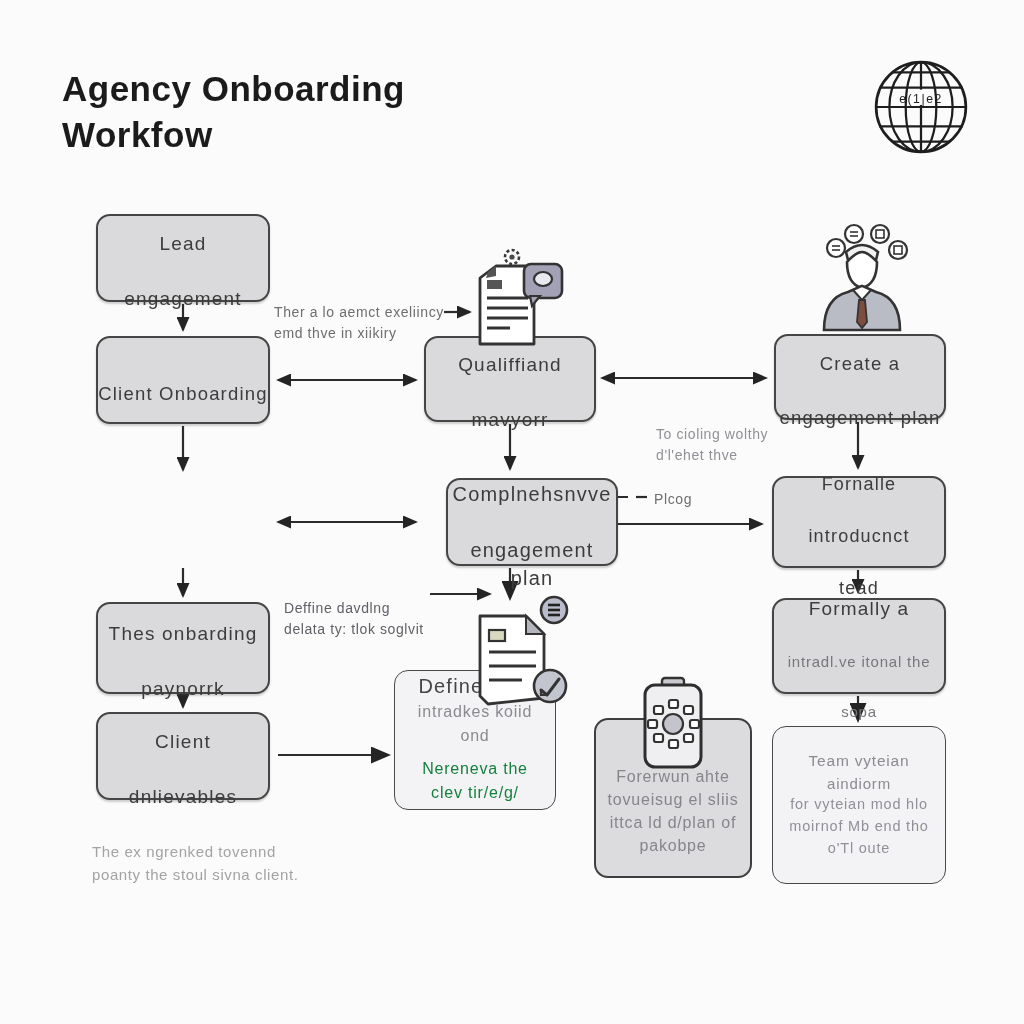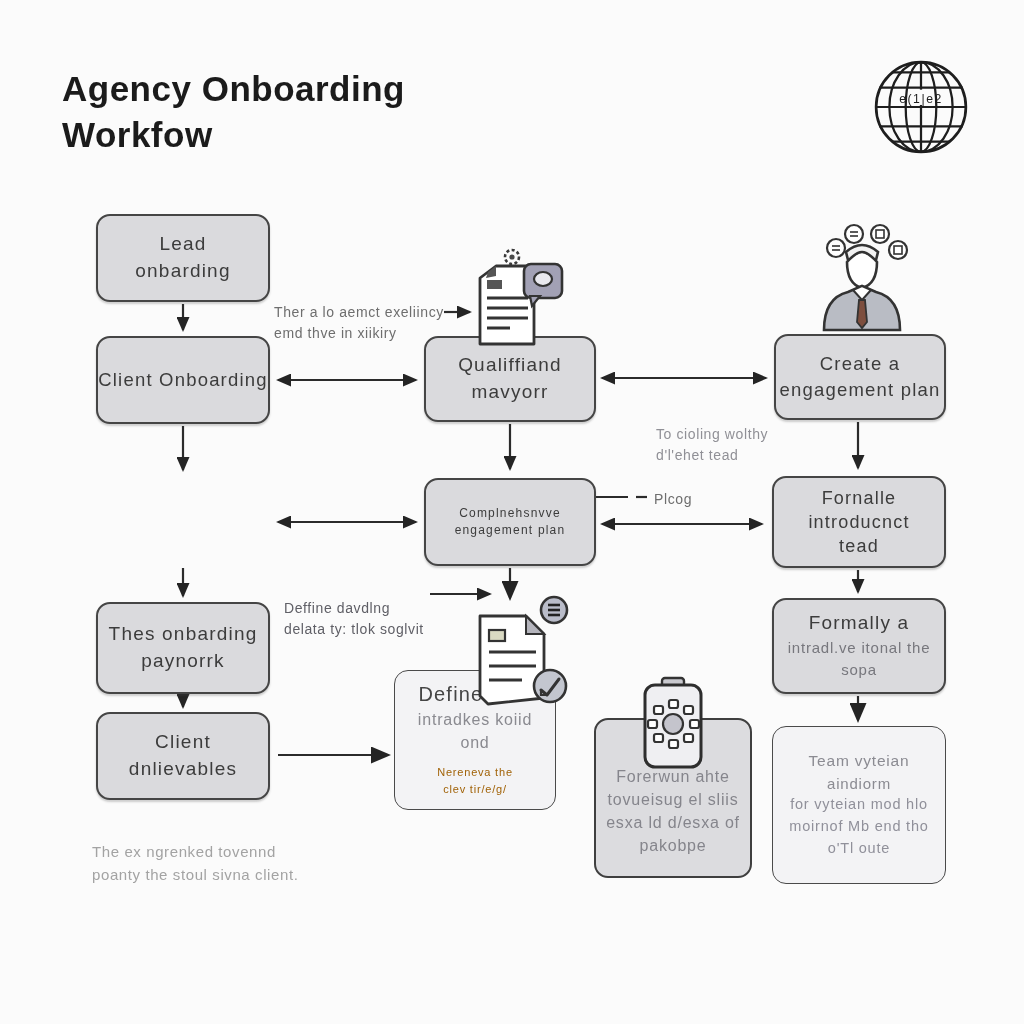--- a/index.html
+++ b/index.html
@@ -20,7 +20,7 @@
     text-align:center;font-size:19px;letter-spacing:1.2px;color:#3c3c3c;
     line-height:1.4;box-shadow:0 2px 2px rgba(70,70,70,.25);
   }
-  .node span{display:block;}
+  .node span{display:block;margin-top:28px;}
   .panel{
     position:absolute;box-sizing:border-box;border-radius:14px;
     display:flex;flex-direction:column;align-items:center;justify-content:center;

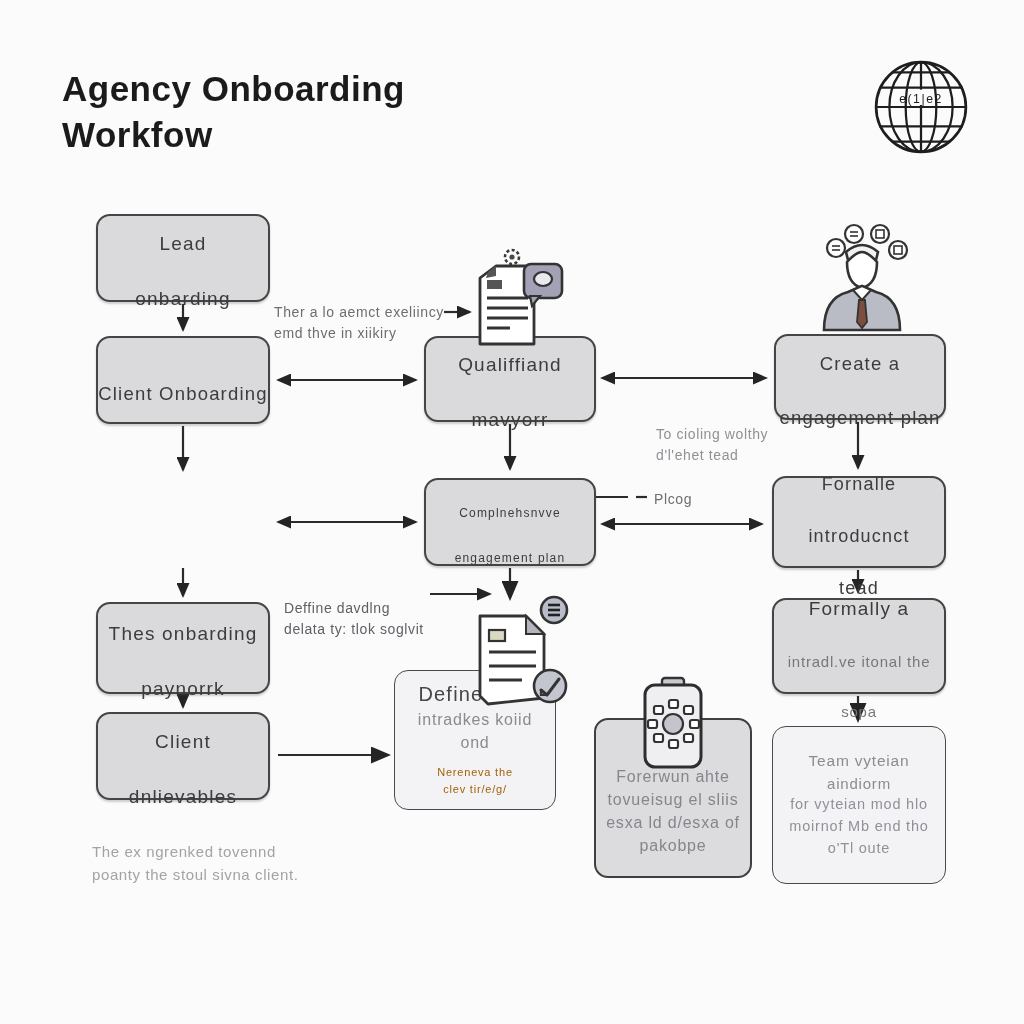--- a/index.html
+++ b/index.html
@@ -104,7 +104,7 @@
 
   <div class="node" style="left:96px;top:214px;width:174px;height:88px">
     <span>Lead</span>
-    <span>onbarding</span>
+    <span>engagement</span>
   </div>
 
   <div class="node" style="left:96px;top:336px;width:174px;height:88px;font-size:18.5px">

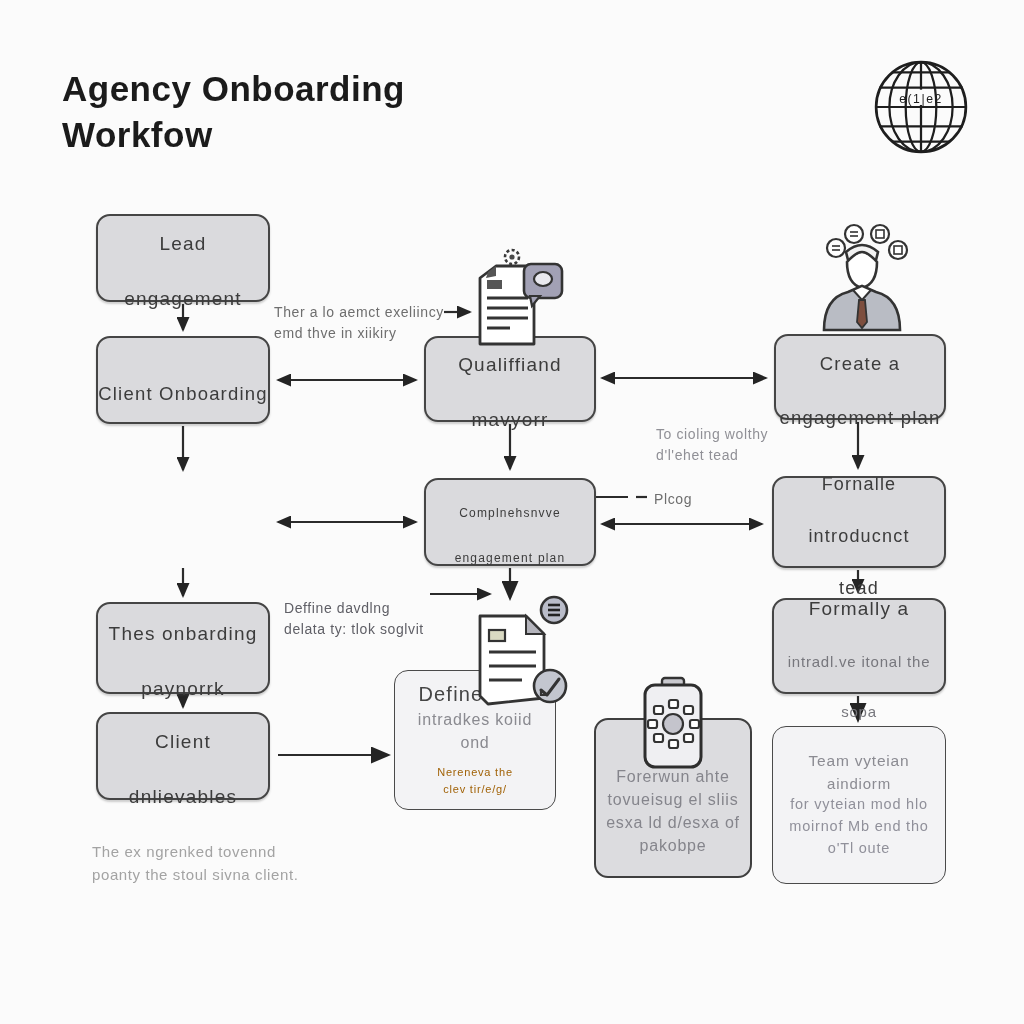--- a/index.html
+++ b/index.html
@@ -180,7 +180,7 @@
 
   <div class="ann ann-gray" style="left:656px;top:424px;width:140px">
     <span>To cioling wolthy</span>
-    <span>d'l'ehet tead</span>
+    <span>d'l'ehet thve</span>
   </div>
 
   <div class="ann" style="left:654px;top:489px">

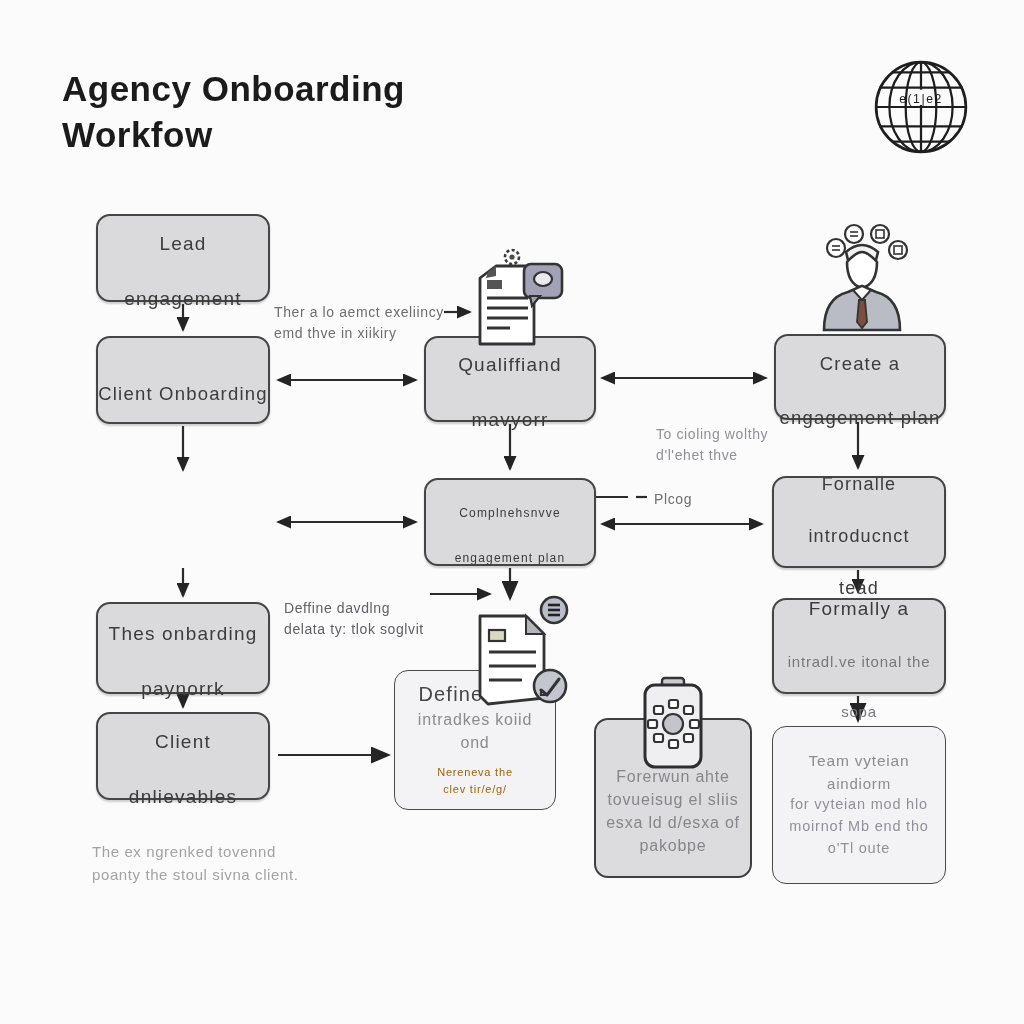--- a/index.html
+++ b/index.html
@@ -127,7 +127,7 @@
     <span>mavyorr</span>
   </div>
 
-  <div class="node" style="left:424px;top:478px;width:172px;height:88px;font-size:12px">
+  <div class="node" style="left:446px;top:478px;width:172px;height:88px;font-size:20px">
     <span>Complnehsnvve</span>
     <span>engagement plan</span>
   </div>

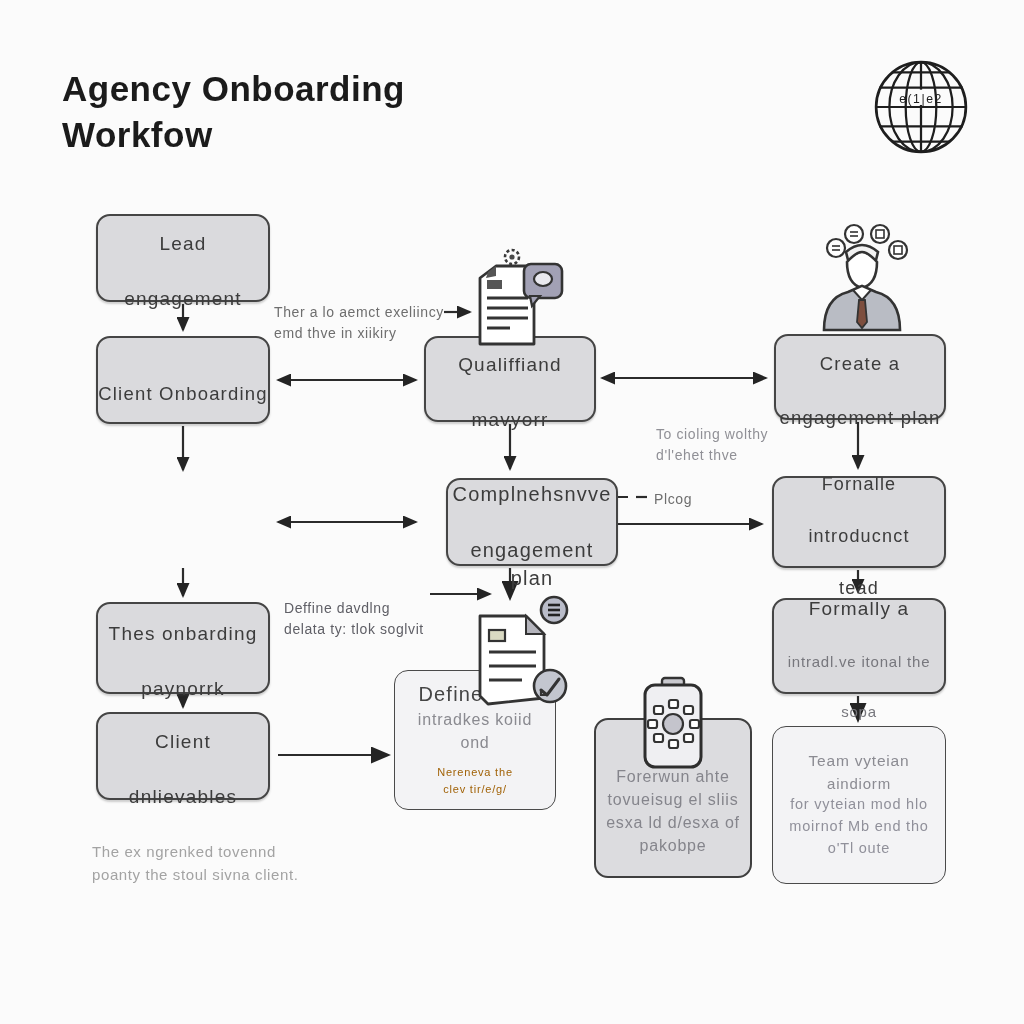--- a/index.html
+++ b/index.html
@@ -31,7 +31,7 @@
   .panel-gray{background:#dcdcdf;border:2px solid #3f3f3f;}
   .t-lg{font-size:20px;color:#454545;letter-spacing:1.2px;margin-bottom:2px;}
   .t-md{font-size:16px;color:#8a8a90;line-height:1.45;}
-  .t-sm{font-size:11px;color:#a16207;line-height:1.5;}
+  .t-sm{font-size:16px;color:#15803d;line-height:1.5;}
   .gap8{height:10px;}
   .sub{font-size:15px;color:#77777d;letter-spacing:.8px;line-height:1.5;}
   .ann{position:absolute;font-size:14px;color:#6e6e6e;letter-spacing:.6px;line-height:1.5;}

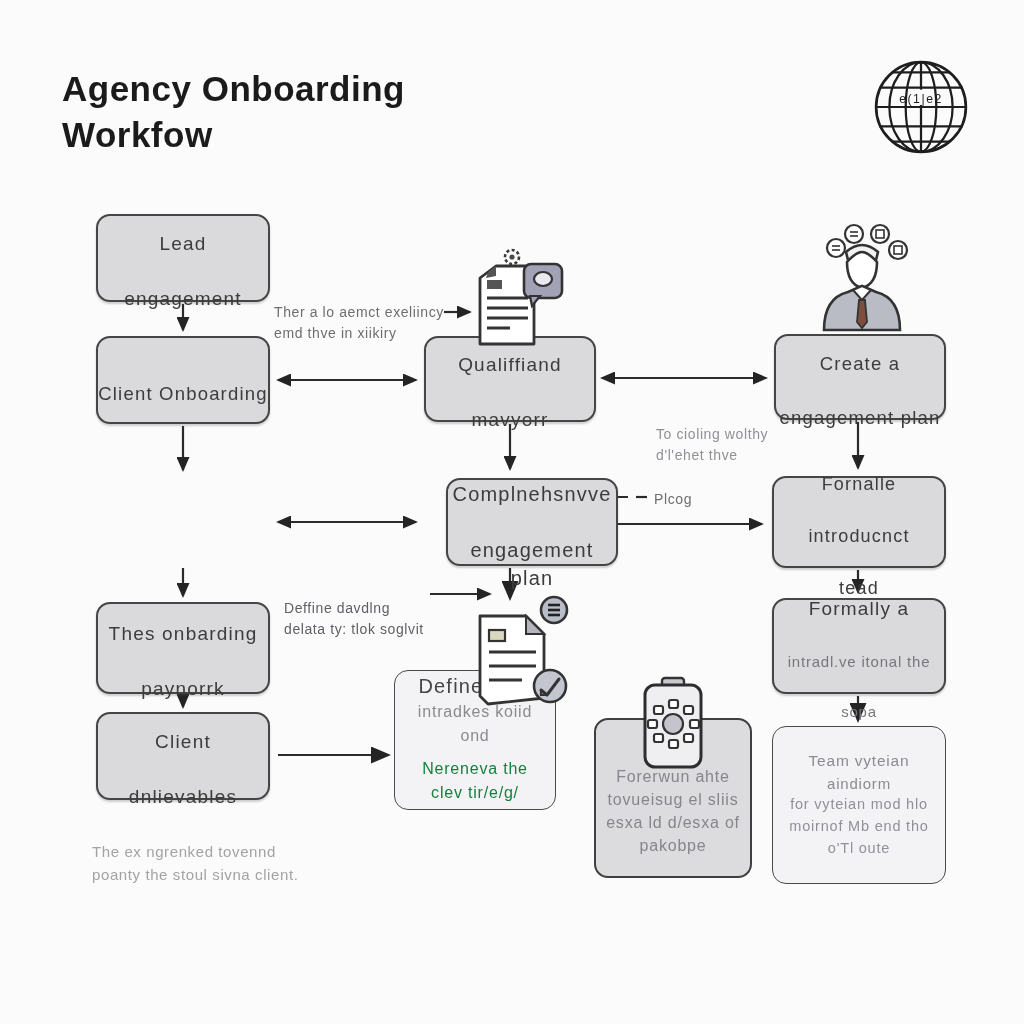--- a/index.html
+++ b/index.html
@@ -161,7 +161,7 @@
   <div class="panel panel-gray" style="left:594px;top:718px;width:158px;height:160px;padding-top:26px">
     <span class="t-md" style="color:#85858c">Forerwun ahte</span>
     <span class="t-md" style="color:#85858c">tovueisug el sliis</span>
-    <span class="t-md" style="color:#85858c">esxa ld d/esxa of</span>
+    <span class="t-md" style="color:#85858c">ittca ld d/plan of</span>
     <span class="t-md" style="color:#85858c">pakobpe</span>
   </div>
 

